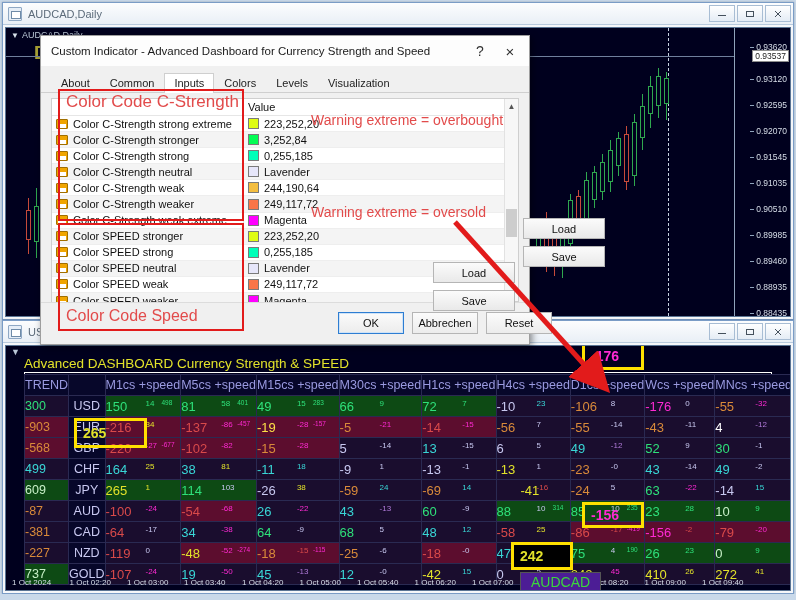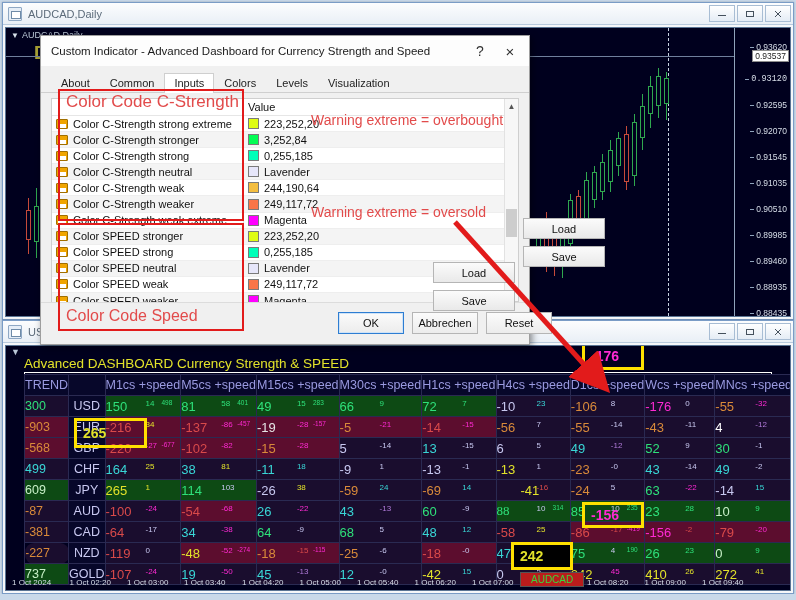--- a/index.html
+++ b/index.html
@@ -361,7 +361,7 @@
 
         <div class="price-axis">
           <span class="price-tick" style="top:14px;">0.93620</span>
-          <span class="price-tick" style="top:46px;font-family:Liberation Mono, monospace;">0.93120</span>
+          <span class="price-tick" style="top:46px;">0.93120</span>
           <span class="price-tick" style="top:72px;">0.92595</span>
           <span class="price-tick" style="top:98px;">0.92070</span>
           <span class="price-tick" style="top:124px;">0.91545</span>

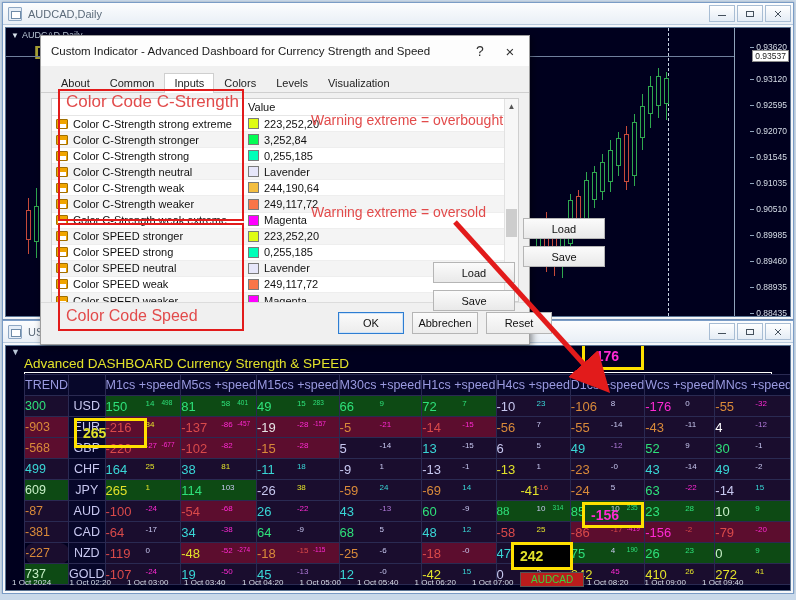--- a/index.html
+++ b/index.html
@@ -442,7 +442,7 @@
                 <td class="sym">EUR</td>
                 <td class="cell" style="background: rgb(92, 13, 46);"><span class="cs" style="color: rgb(217, 74, 74);">-216</span><span class="sp sp1" style="color: rgb(226, 226, 42);">34</span><span class="sp sp2" style="color: rgb(226, 226, 42);"></span></td>
                 <td class="cell" style="background: rgb(92, 13, 46);"><span class="cs" style="color: rgb(217, 74, 74);">-137</span><span class="sp sp1" style="color: rgb(255, 42, 212);">-86</span><span class="sp sp2" style="color: rgb(255, 42, 212);">-457</span></td>
-                <td class="cell" style="background: rgb(92, 13, 46);"><span class="cs" style="color: #e5e5e5;">-19</span><span class="sp sp1" style="color: rgb(255, 42, 212);">-28</span><span class="sp sp2" style="color: rgb(255, 42, 212);">-157</span></td>
+                <td class="cell" style="background: rgb(92, 13, 46);"><span class="cs" style="color: #fde047;">-19</span><span class="sp sp1" style="color: rgb(255, 42, 212);">-28</span><span class="sp sp2" style="color: rgb(255, 42, 212);">-157</span></td>
                 <td class="cell" style="background: rgb(92, 13, 46);"><span class="cs" style="color: rgb(217, 138, 58);">-5</span><span class="sp sp1" style="color: rgb(255, 42, 212);">-21</span><span class="sp sp2" style="color: rgb(255, 42, 212);"></span></td>
                 <td class="cell" style="background: rgb(92, 13, 46);"><span class="cs" style="color: rgb(217, 74, 74);">-14</span><span class="sp sp1" style="color: rgb(255, 42, 212);">-15</span><span class="sp sp2" style="color: rgb(255, 42, 212);"></span></td>
                 <td class="cell" style="background: rgb(26, 13, 46);"><span class="cs" style="color: rgb(217, 138, 58);">-56</span><span class="sp sp1" style="color: rgb(200, 200, 240);">7</span><span class="sp sp2" style="color: rgb(200, 200, 240);"></span></td>

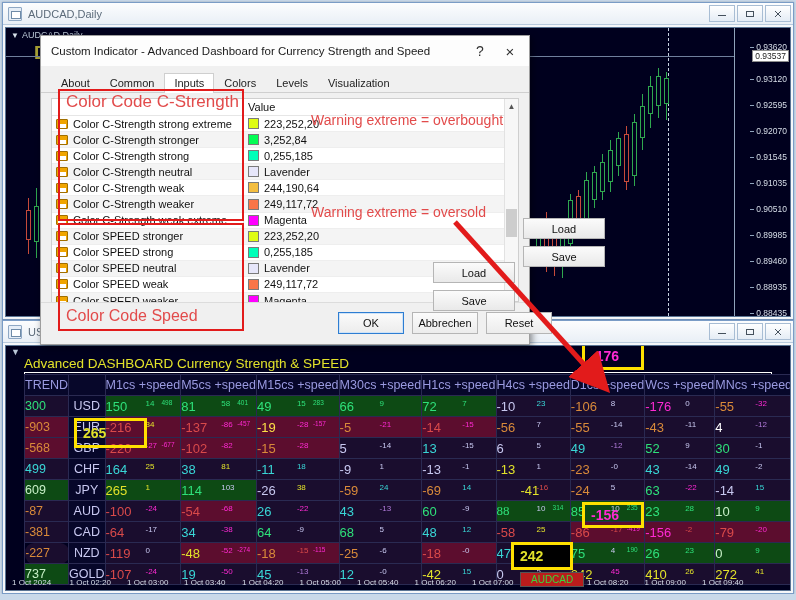--- a/index.html
+++ b/index.html
@@ -497,7 +497,7 @@
                 <td class="cell" style="background: rgb(26, 13, 46);"><span class="cs" style="color: rgb(57, 214, 214);">26</span><span class="sp sp1" style="color: rgb(255, 42, 212);">-22</span><span class="sp sp2" style="color: rgb(255, 42, 212);"></span></td>
                 <td class="cell" style="background: rgb(26, 13, 46);"><span class="cs" style="color: rgb(57, 214, 214);">43</span><span class="sp sp1" style="color: rgb(176, 122, 217);">-13</span><span class="sp sp2" style="color: rgb(176, 122, 217);"></span></td>
                 <td class="cell" style="background: rgb(26, 13, 46);"><span class="cs" style="color: rgb(46, 224, 122);">60</span><span class="sp sp1" style="color: rgb(200, 200, 240);">-9</span><span class="sp sp2" style="color: rgb(200, 200, 240);"></span></td>
-                <td class="cell" style="background: rgb(13, 74, 20);"><span class="cs" style="color: rgb(46, 224, 122); font-family: Liberation Serif, serif;">88</span><span class="sp sp1" style="color: rgb(200, 200, 240);">10</span><span class="sp sp2" style="color: rgb(46, 224, 122);">314</span></td>
+                <td class="cell" style="background: rgb(13, 74, 20);"><span class="cs" style="color: rgb(46, 224, 122);">88</span><span class="sp sp1" style="color: rgb(200, 200, 240);">10</span><span class="sp sp2" style="color: rgb(46, 224, 122);">314</span></td>
                 <td class="cell" style="background: rgb(13, 74, 20);"><span class="cs" style="color: rgb(46, 224, 122);">85</span><span class="sp sp1" style="color: rgb(200, 200, 240);">10</span><span class="sp sp2" style="color: rgb(46, 224, 122);">235</span></td>
                 <td class="cell" style="background: rgb(13, 74, 20);"><span class="cs" style="color: rgb(46, 224, 122);">23</span><span class="sp sp1" style="color: rgb(46, 224, 122);">28</span><span class="sp sp2" style="color: rgb(46, 224, 122);"></span></td>
                 <td class="cell" style="background: rgb(13, 74, 20);"><span class="cs" style="color: rgb(200, 240, 200);">10</span><span class="sp sp1" style="color: rgb(46, 224, 122);">9</span><span class="sp sp2" style="color: rgb(46, 224, 122);"></span></td>

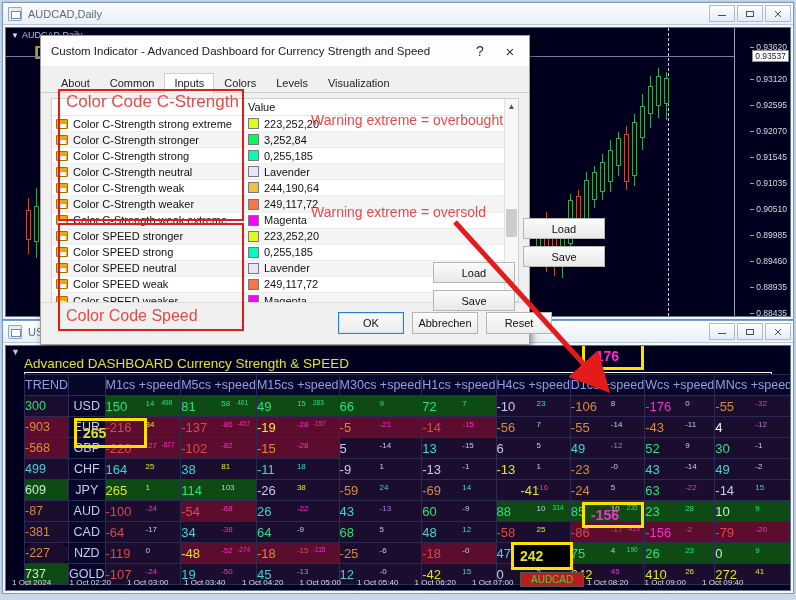--- a/index.html
+++ b/index.html
@@ -516,7 +516,7 @@
                 <td class="cell" style="background: rgb(92, 13, 46);"><span class="cs" style="color: rgb(217, 74, 74);">-79</span><span class="sp sp1" style="color: rgb(255, 42, 212);">-20</span><span class="sp sp2" style="color: rgb(255, 42, 212);"></span></td>
               </tr>
               <tr>
-                <td class="trend" style="color: rgb(217, 138, 58); background: rgb(26, 13, 46); border-radius: 9px;">-227</td>
+                <td class="trend" style="color: rgb(217, 138, 58); background: rgb(26, 13, 46);">-227</td>
                 <td class="sym">NZD</td>
                 <td class="cell" style="background: rgb(26, 13, 46);"><span class="cs" style="color: rgb(217, 74, 74);">-119</span><span class="sp sp1" style="color: rgb(200, 200, 240);">0</span><span class="sp sp2" style="color: rgb(200, 200, 240);"></span></td>
                 <td class="cell" style="background: rgb(92, 13, 46);"><span class="cs" style="color: rgb(226, 226, 42);">-48</span><span class="sp sp1" style="color: rgb(255, 42, 212);">-52</span><span class="sp sp2" style="color: rgb(255, 42, 212);">-274</span></td>

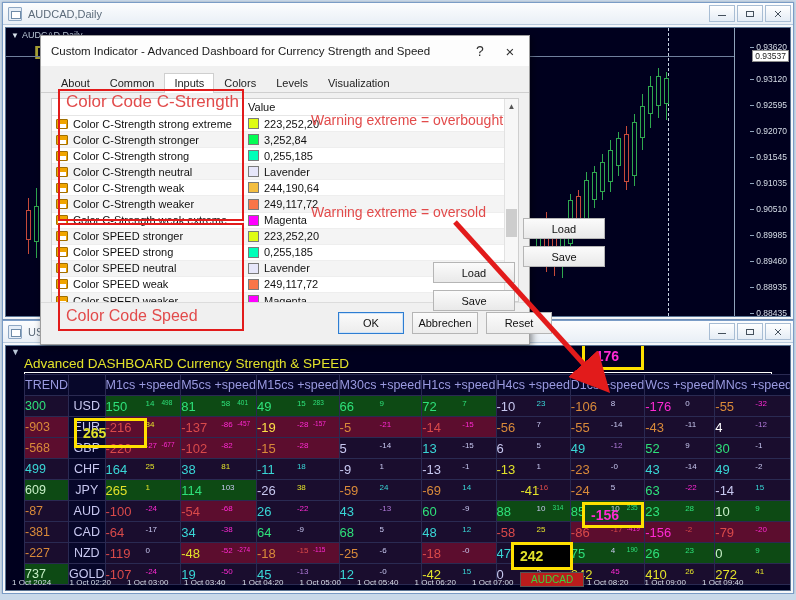--- a/index.html
+++ b/index.html
@@ -133,8 +133,8 @@
     font-weight: bold; font-size: 14px;
   }
   .audcad-tag {
-    position: absolute; background: #b91c1c; color: #3cd63c;
-    font-size: 10px; padding: 1px 10px; border: 1px solid #555; z-index: 9;
+    position: absolute; background: #4c1d95; color: #3cd63c;
+    font-size: 14px; padding: 1px 10px; border: 1px solid #555; z-index: 9;
   }
   .timeaxis {
     position: absolute; left: 0; right: 0; bottom: 0; height: 14px;

